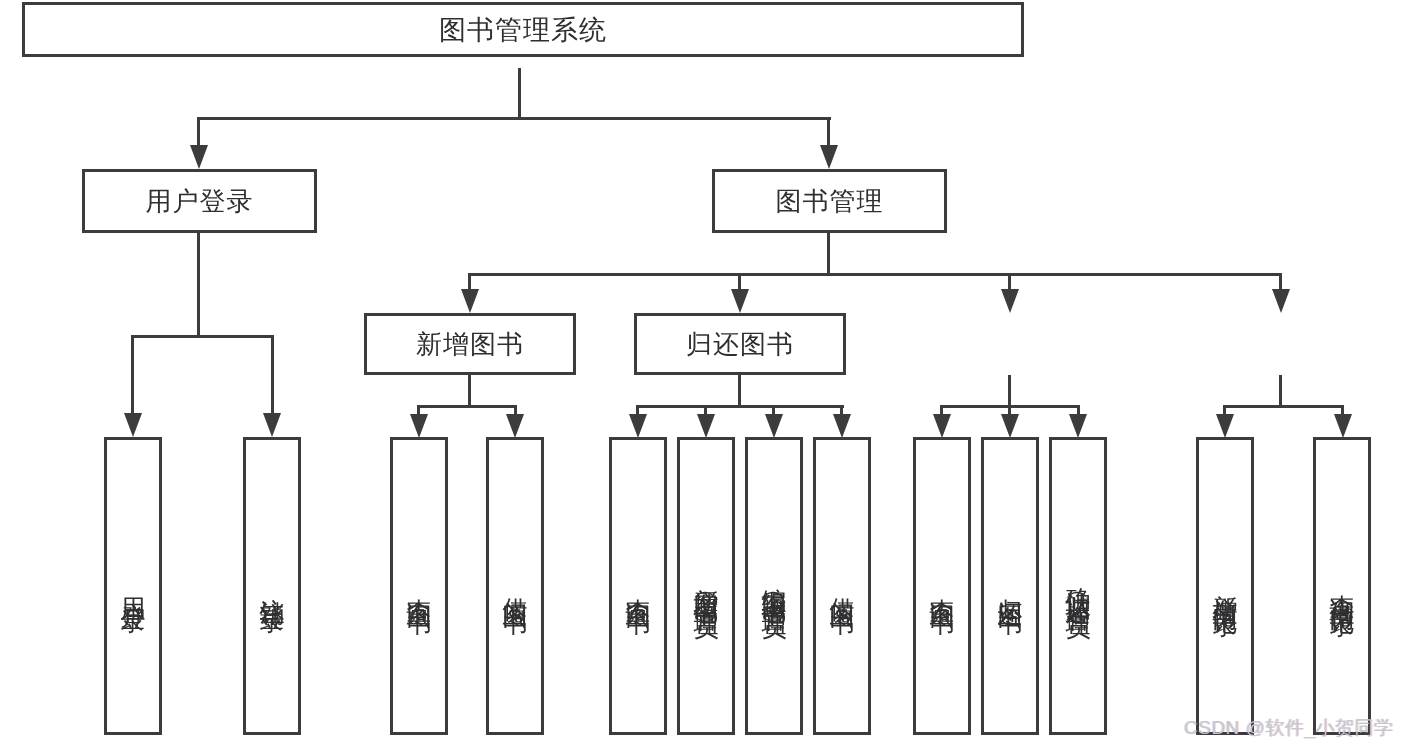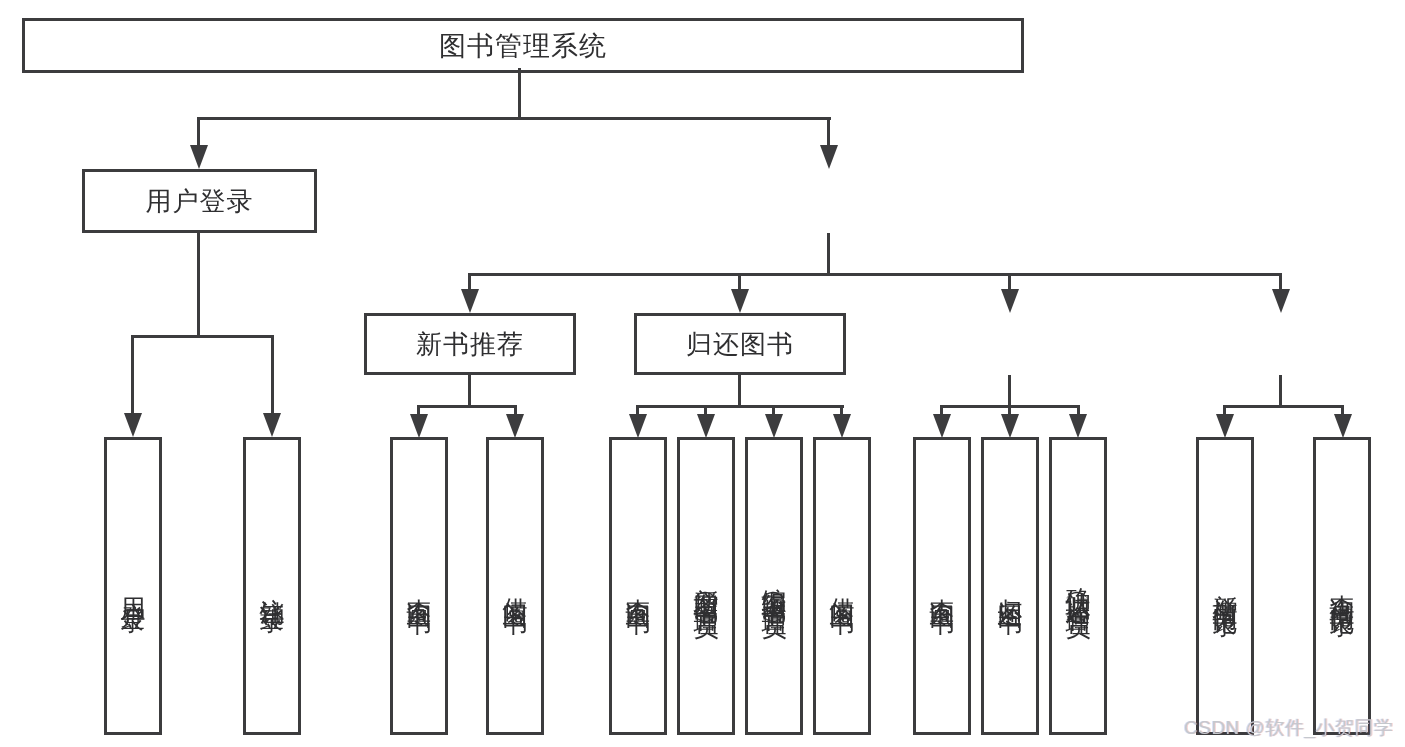--- a/index.html
+++ b/index.html
@@ -65,7 +65,7 @@
 
 <div id="canvas">
 
-  <div class="box lvl1" style="left:22px;top:18px;width:1002px;height:55px;">
+  <div class="box lvl1" style="left:22px;top:2px;width:1002px;height:55px;">
     <span>图书管理系统</span>
   </div>
 

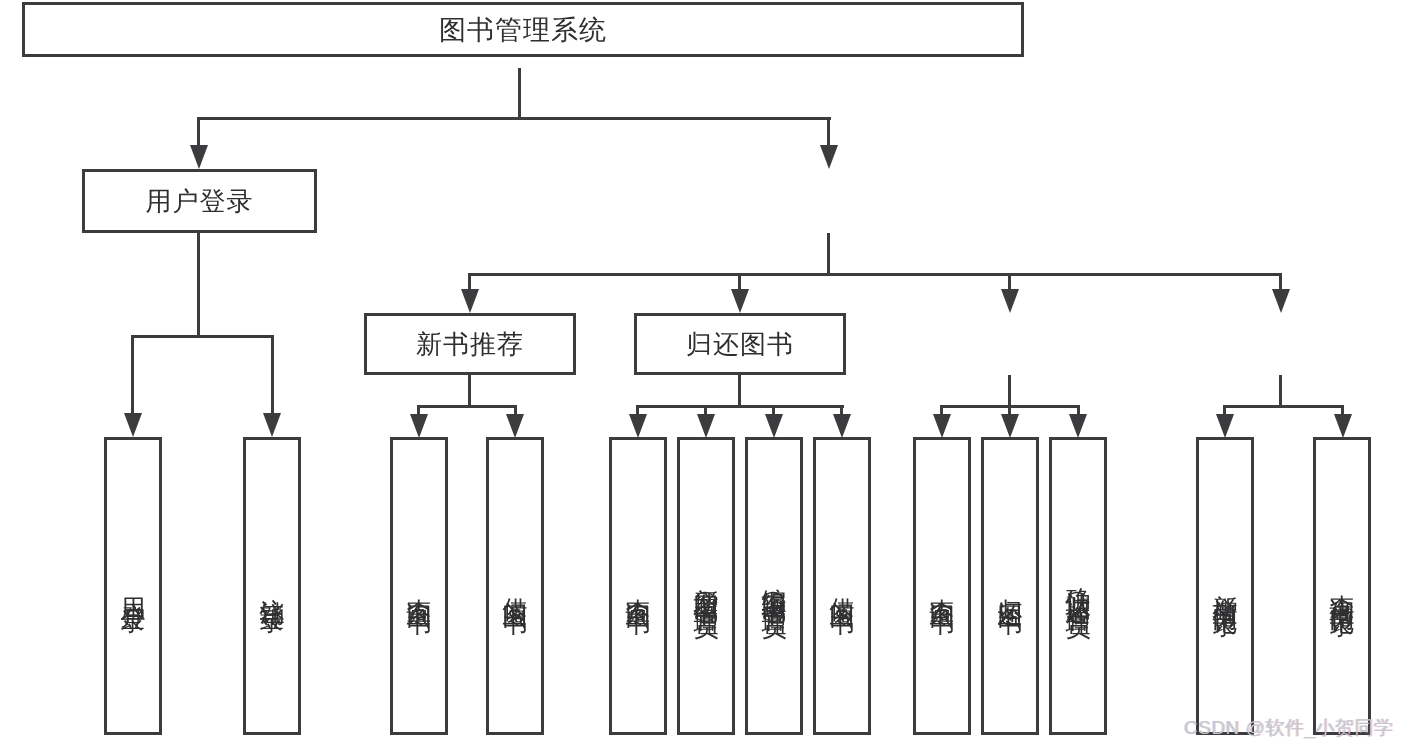--- a/index.html
+++ b/index.html
@@ -78,6 +78,9 @@
 
   <div class="box lvl2" style="left:82px;top:169px;width:235px;height:64px;">
     <span>用户登录</span>
+  </div>
+  <div class="box lvl2" style="left:712px;top:169px;width:235px;height:64px;">
+    <span>图书管理</span>
   </div>
 
   <div class="vline" style="left:197px;top:233px;height:104px;"></div>

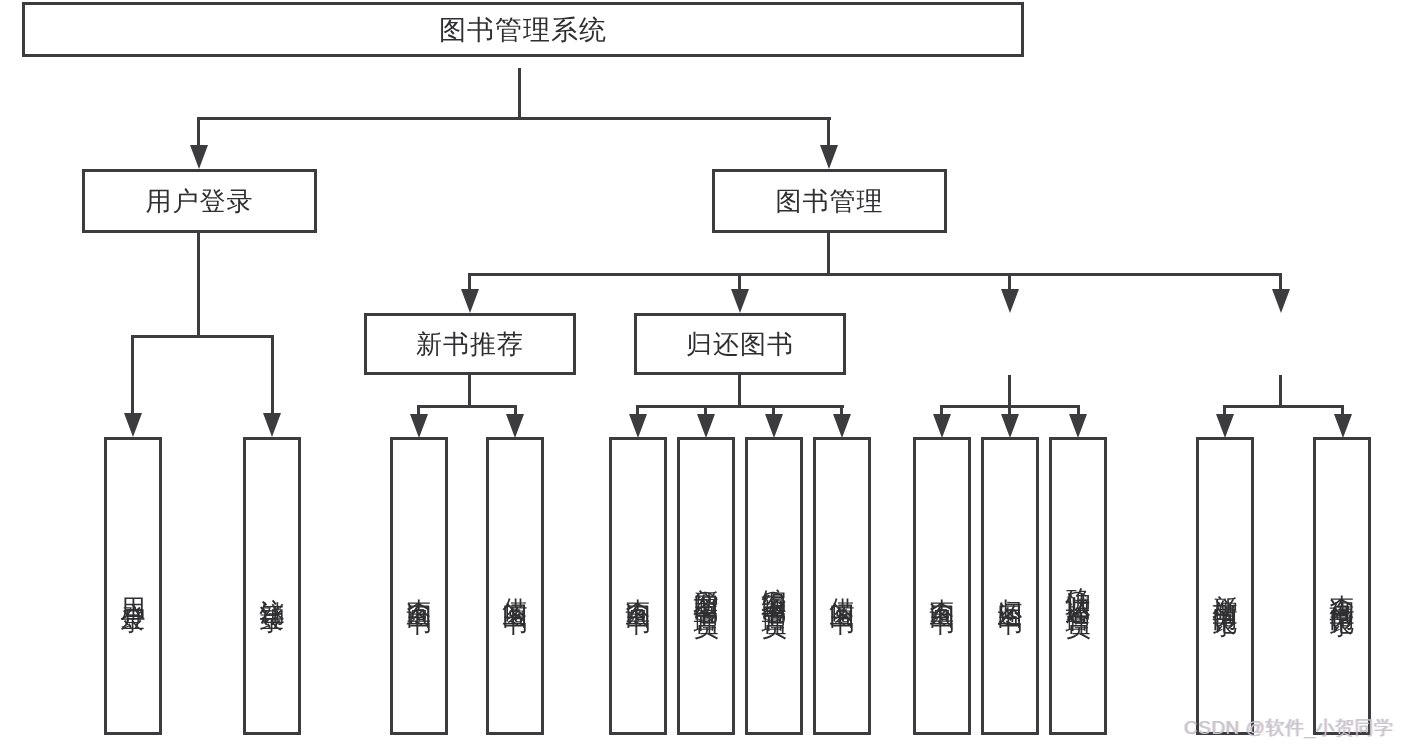--- a/index.html
+++ b/index.html
@@ -102,7 +102,7 @@
   <div class="arrow" style="left:1272px;top:289px;"></div>
 
   <div class="box lvl3" style="left:364px;top:313px;width:212px;height:62px;">
-    <span>新书推荐</span>
+    <span>新增图书</span>
   </div>
   <div class="box lvl3" style="left:634px;top:313px;width:212px;height:62px;">
     <span>归还图书</span>

